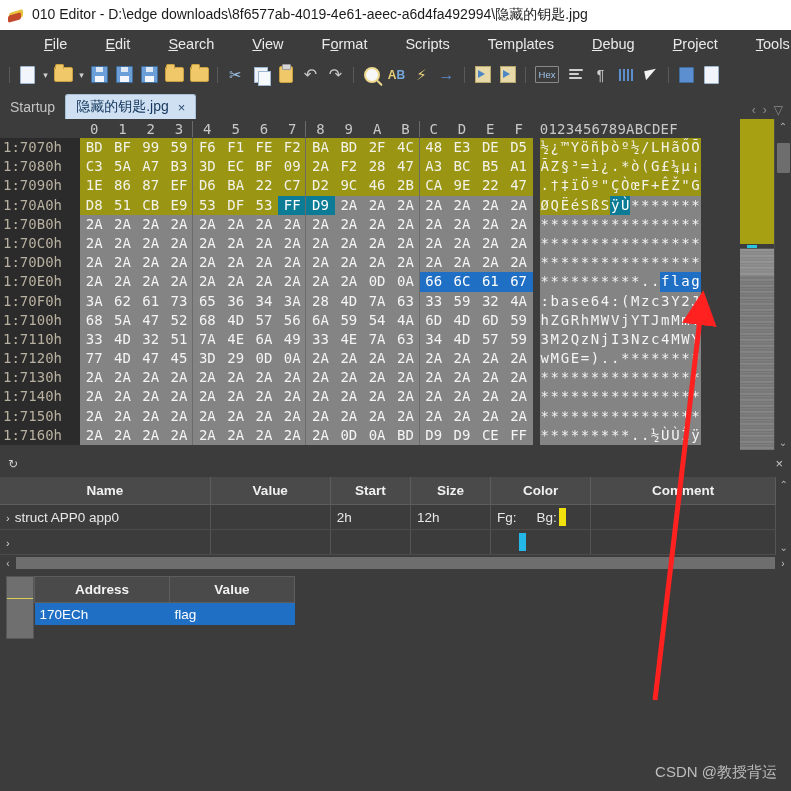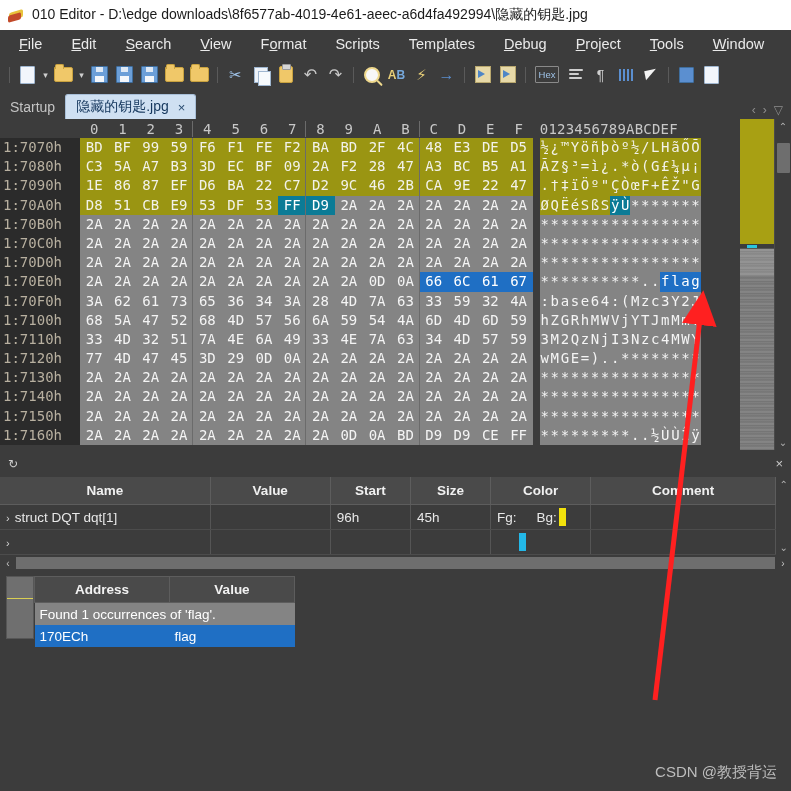--- a/index.html
+++ b/index.html
@@ -27,7 +27,7 @@
   
   .menubar{
     height:28px;background:#3c3c3c;display:flex;align-items:center;
-    padding-left:8px;gap:7px;
+    padding-left:8px;gap:16px;margin-left:25px;
   }
   .menu-item{
     padding:4px 11px;font-size:14.5px;color:#eaeaea;cursor:default;

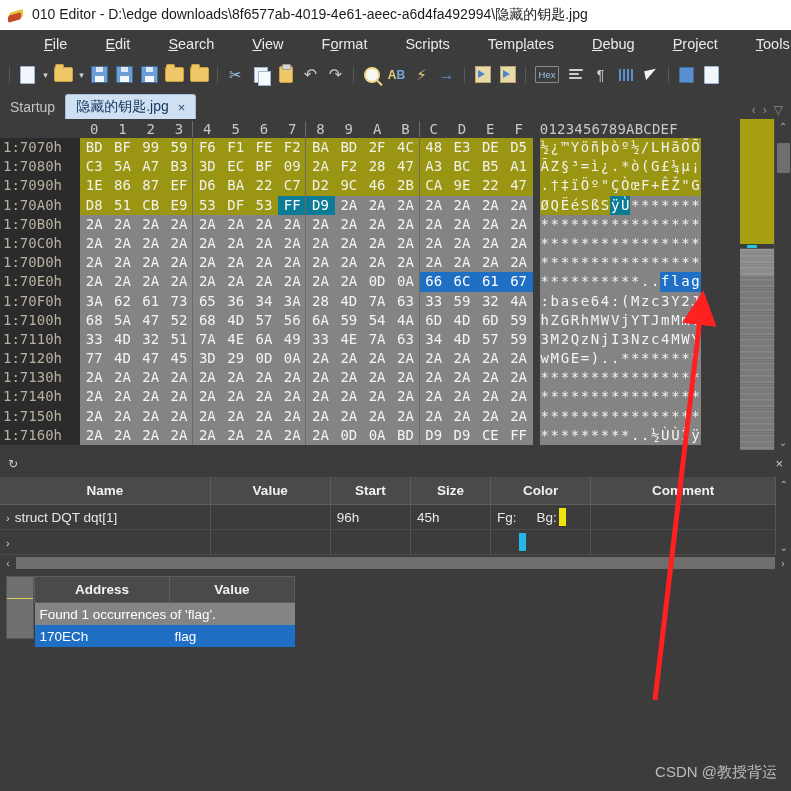--- a/index.html
+++ b/index.html
@@ -988,6 +988,20 @@
         </thead>
         <tbody id="trbody">
             <tr>
+              <td class="nm ind1"><span class="chev">›</span><span>struct APP0 app0</span></td>
+              <td></td>
+              <td>2h</td>
+              <td>12h</td>
+              <td>
+                <div class="colorcell">
+                  <span style="margin-right: 18px;">Fg:</span>
+                  <span>Bg:</span>
+                  <span class="swatch" style="background: rgb(242, 226, 12);"></span>
+                </div>
+              </td>
+              <td></td>
+            </tr>
+            <tr>
               <td class="nm ind1"><span class="chev">›</span><span>struct DQT dqt[1]</span></td>
               <td></td>
               <td>96h</td>

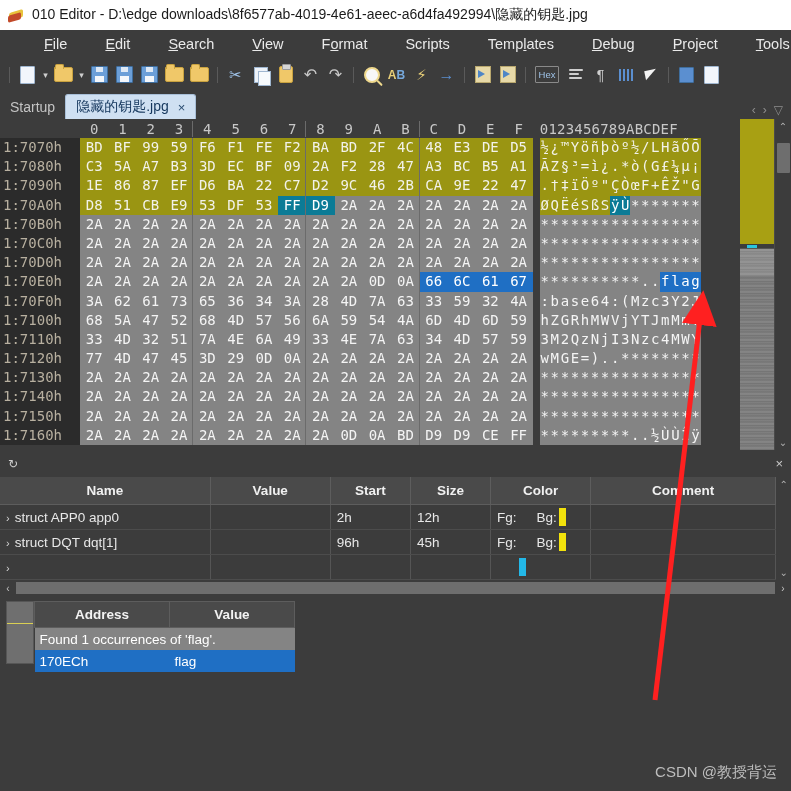--- a/index.html
+++ b/index.html
@@ -1002,20 +1002,6 @@
               <td></td>
             </tr>
             <tr>
-              <td class="nm ind1"><span class="chev">›</span><span>struct DQT dqt[1]</span></td>
-              <td></td>
-              <td>96h</td>
-              <td>45h</td>
-              <td>
-                <div class="colorcell">
-                  <span style="margin-right: 18px;">Fg:</span>
-                  <span>Bg:</span>
-                  <span class="swatch" style="background: rgb(242, 226, 12);"></span>
-                </div>
-              </td>
-              <td></td>
-            </tr>
-            <tr>
               <td class="nm ind1"><span class="chev">›</span><span></span></td>
               <td></td>
               <td></td>

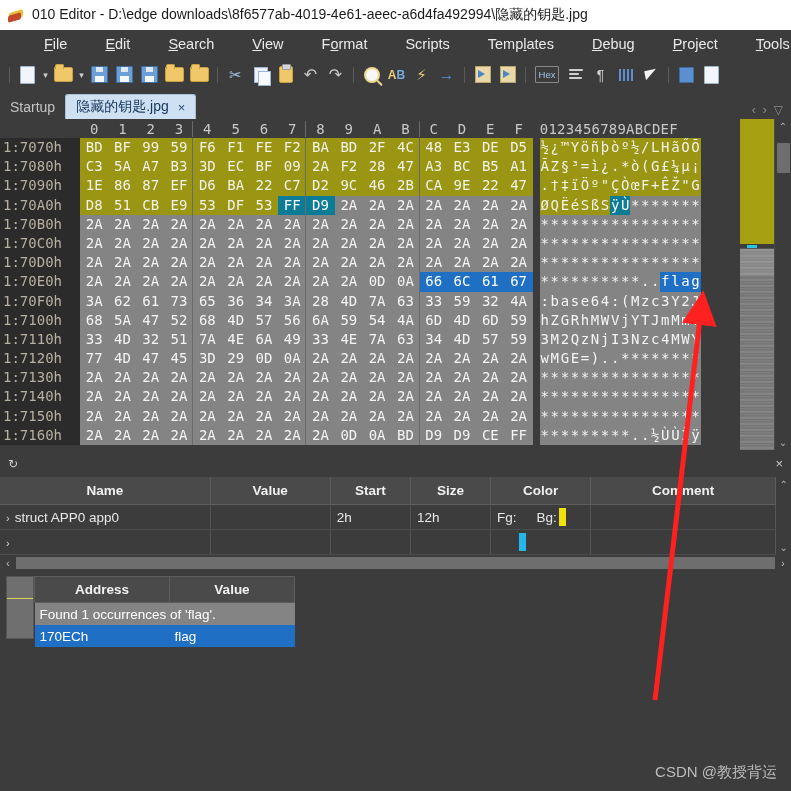--- a/index.html
+++ b/index.html
@@ -1047,9 +1047,6 @@
           </tr>
         </thead>
         <tbody>
-          <tr class="fr-msg">
-            <td colspan="2">Found 1 occurrences of 'flag'.</td>
-          </tr>
           <tr class="fr-sel">
             <td>170ECh</td>
             <td>flag</td>

